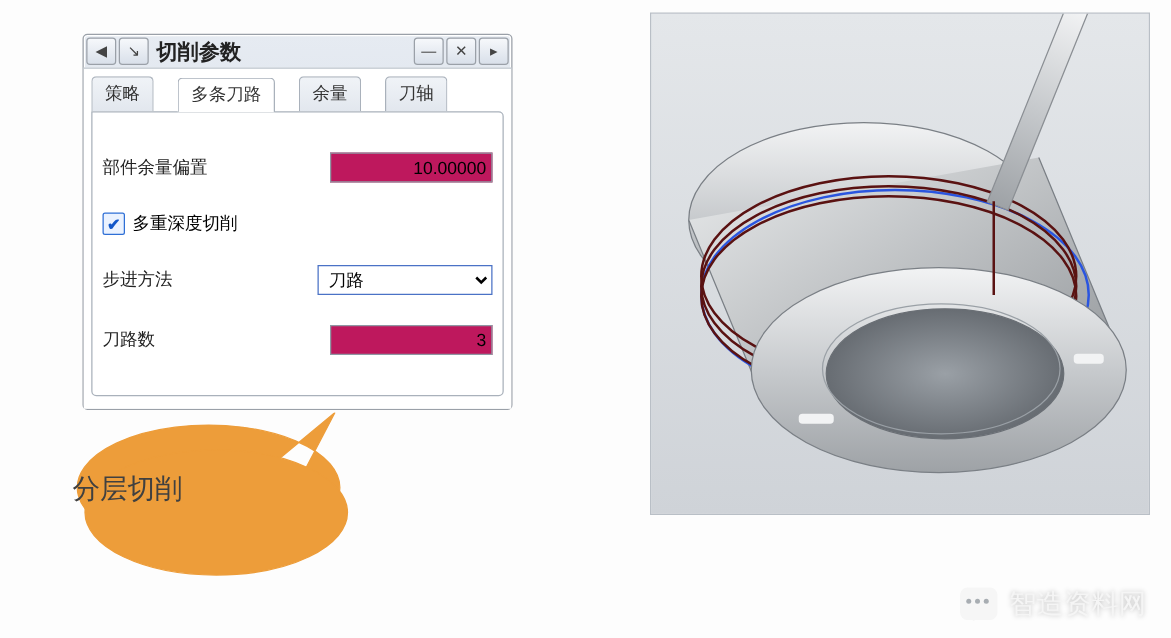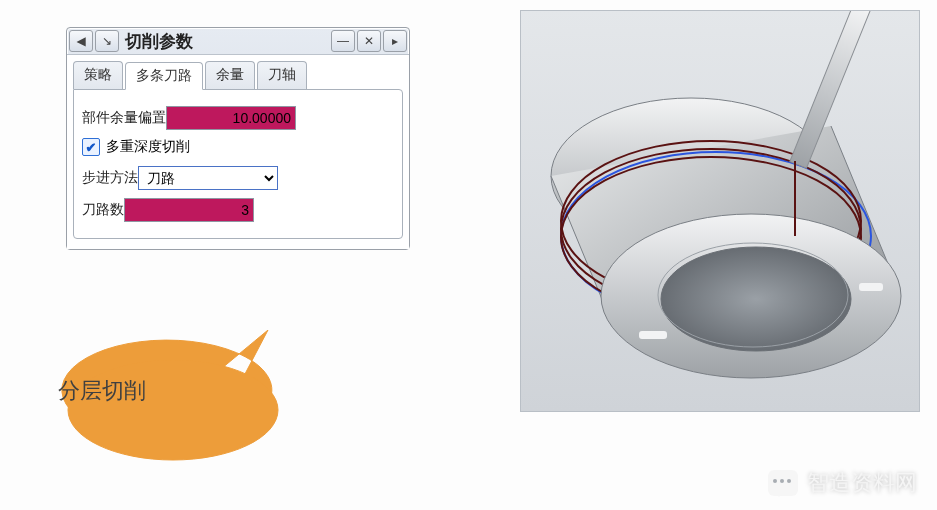--- a/index.html
+++ b/index.html
@@ -12,7 +12,7 @@
   .tb-right{display:flex}
   .tb-right .tb-btn{margin:2px 2px 2px 0}
   .body{background:#fff;border-top:1px solid #bcc3cc;padding:6px 6px 10px 6px}
-  .tabs{display:flex;gap:0}
+  .tabs{display:flex;gap:17px}
   .tab{padding:4px 10px;font-size:14px;border:1px solid #a9b1bb;border-bottom:none;background:linear-gradient(#f0f3f7,#e2e7ee);border-radius:4px 4px 0 0;margin-right:2px;color:#333;cursor:pointer}
   .tab.active{background:#fff;position:relative;top:1px;border-bottom:1px solid #fff}
   .panel{border:1px solid #a9b1bb;padding:8px;border-radius:0 4px 4px 4px;background:#fff}

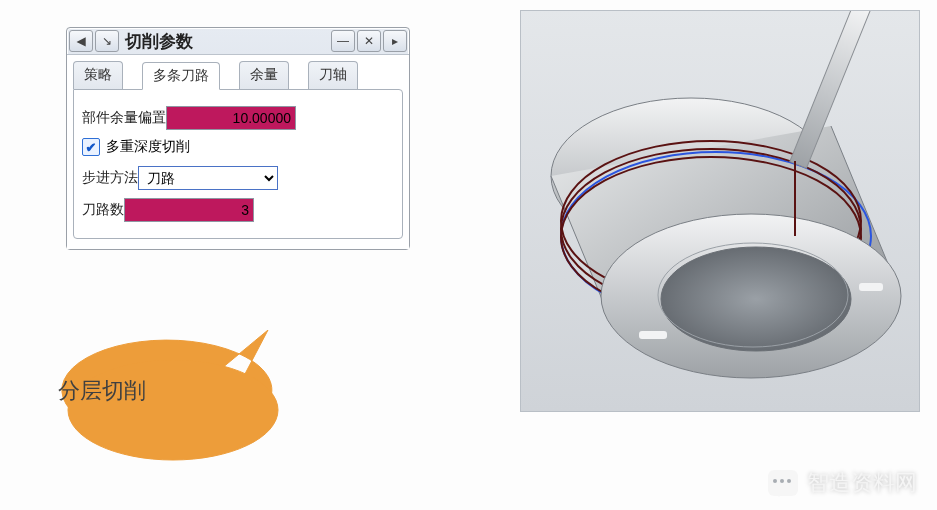--- a/index.html
+++ b/index.html
@@ -17,7 +17,7 @@
   .tab.active{background:#fff;position:relative;top:1px;border-bottom:1px solid #fff}
   .panel{border:1px solid #a9b1bb;padding:8px;border-radius:0 4px 4px 4px;background:#fff}
   .grouphdr{background:linear-gradient(#eef2f7,#dfe5ed);border:1px solid #c3cad4;border-radius:3px;padding:4px 8px;font-weight:bold;font-size:14px;color:#333;margin-bottom:8px}
-  .row{display:flex;align-items:center;margin:8px 0;font-size:14px;color:#222}
+  .row{display:flex;align-items:center;justify-content:space-between;margin:24px 0;font-size:14px;color:#222}
   .row .lab{white-space:nowrap}
   .txt{width:120px;height:22px;border:1px solid #8f97a3;background:#be185d;text-align:right;padding:0 4px;font-size:14px;font-family:inherit}
   .sel{width:140px;height:24px;border:1px solid #4a72c6;background:#fff;font-size:14px;font-family:inherit;padding-left:4px}

